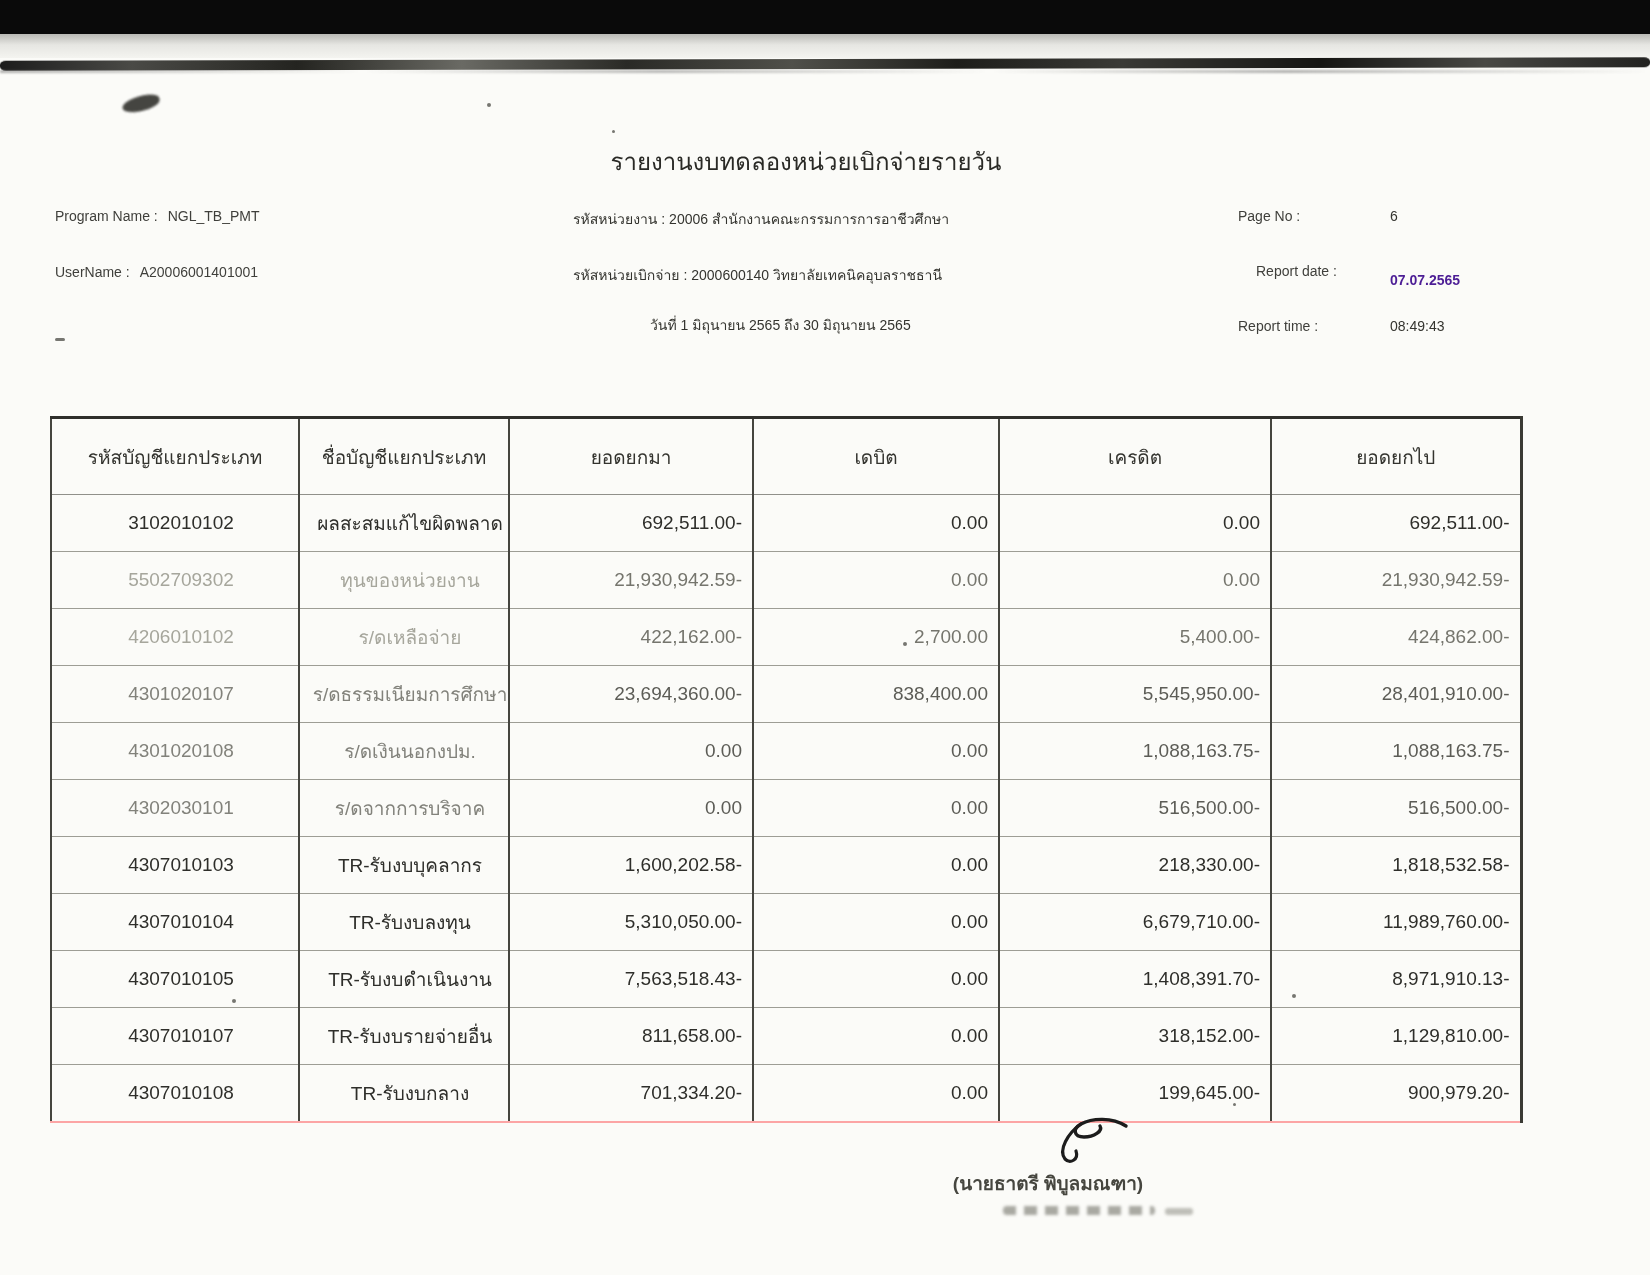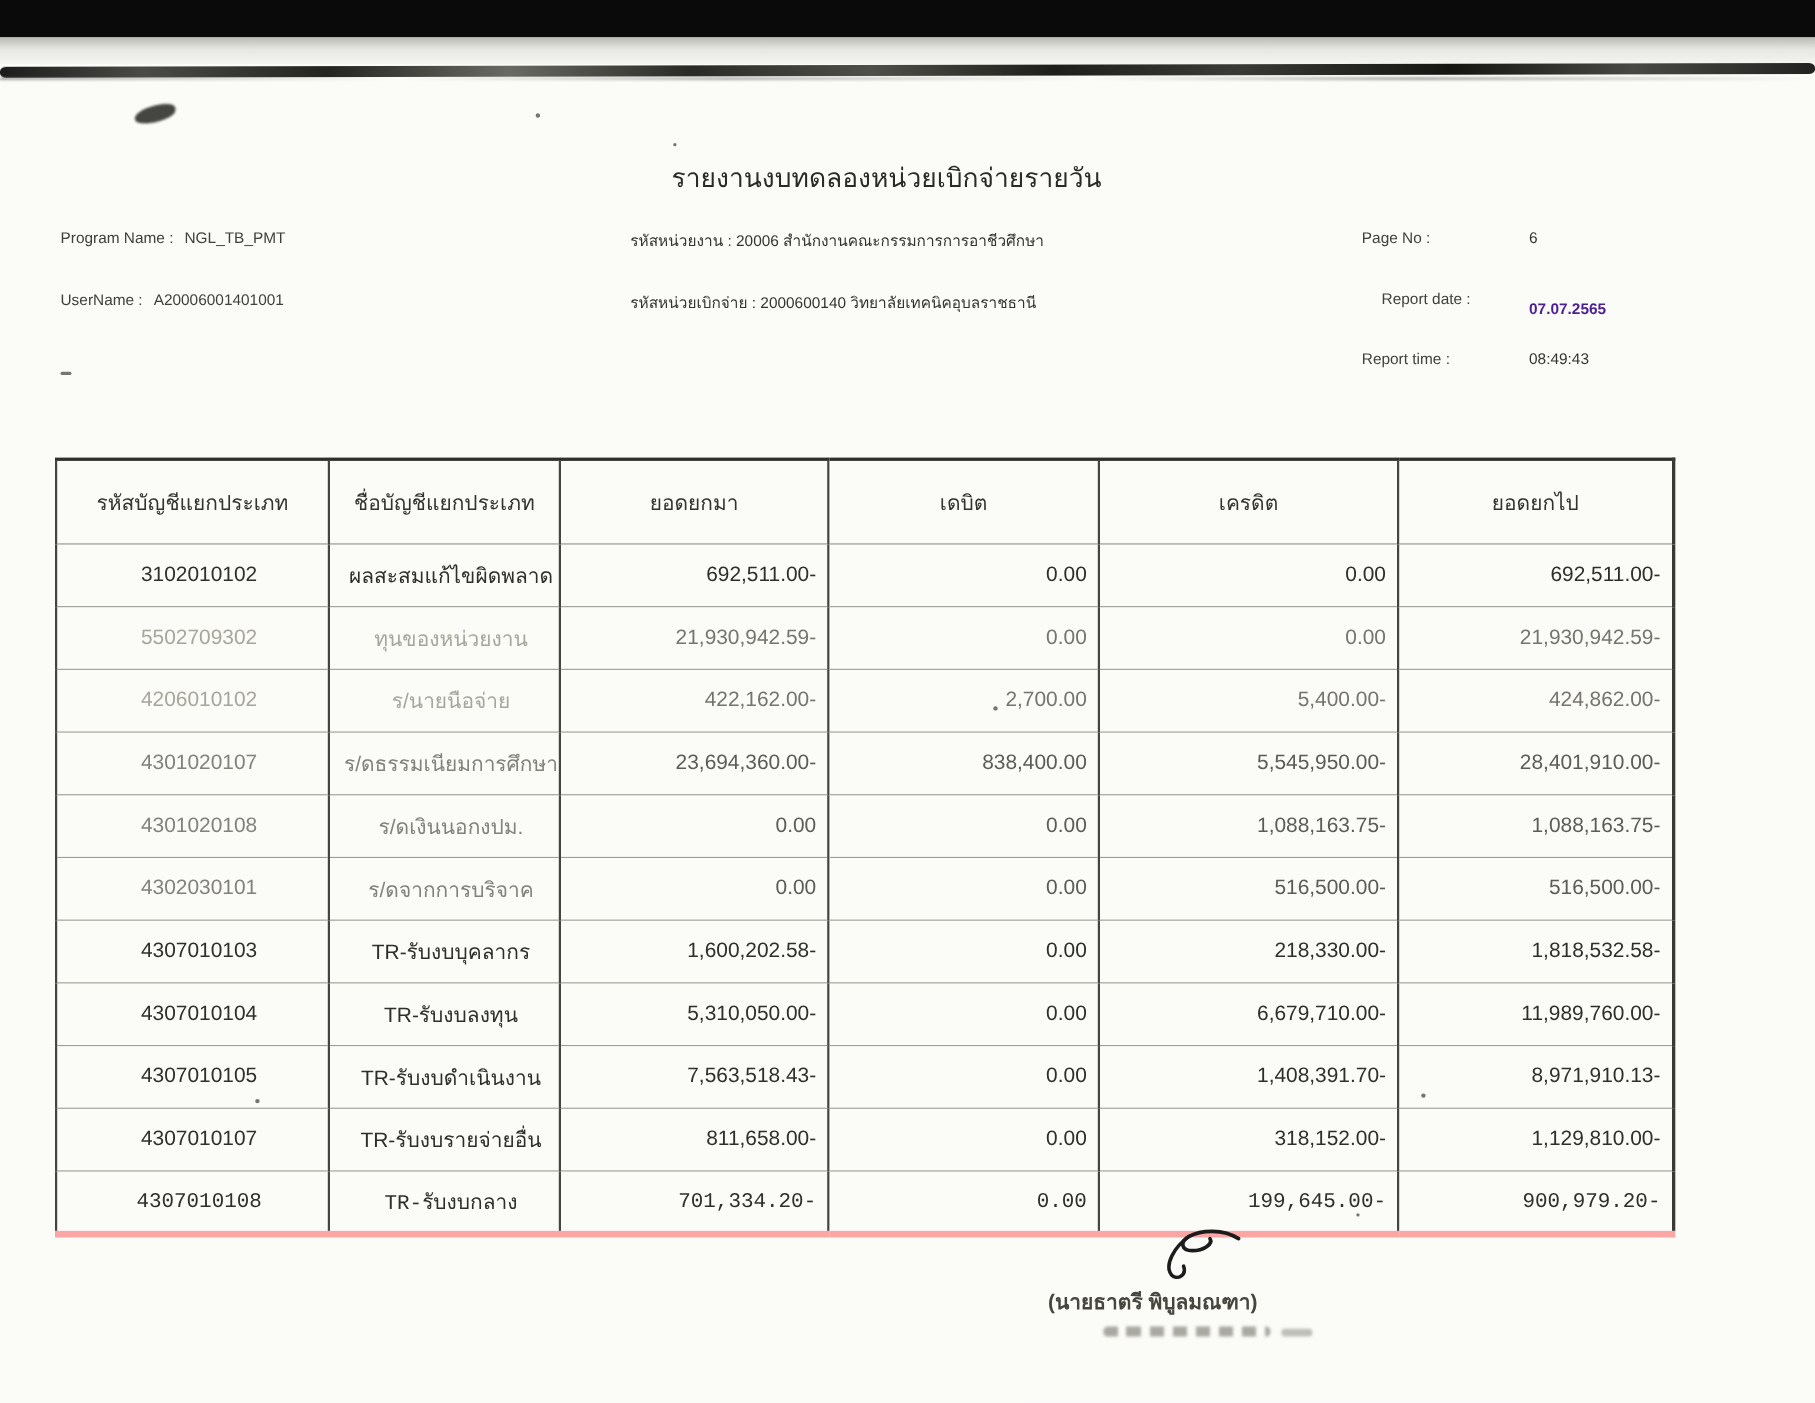--- a/index.html
+++ b/index.html
@@ -87,6 +87,7 @@
 
   <div class="hline" style="left:573px;top:208px;color:#34342f;">รหัสหน่วยงาน : 20006 สำนักงานคณะกรรมการการอาชีวศึกษา</div>
   <div class="hline" style="left:573px;top:264px;color:#34342f;">รหัสหน่วยเบิกจ่าย : 2000600140 วิทยาลัยเทคนิคอุบลราชธานี</div>
+  <div class="hline" style="left:650px;top:314px;color:#34342f;">วันที่ 1 มิถุนายน 2565 ถึง 30 มิถุนายน 2565</div>
 
   <div class="hline" style="left:1238px;top:208px;">Page No :</div>
   <div class="hline" style="left:1390px;top:208px;color:#34342f;">6</div>

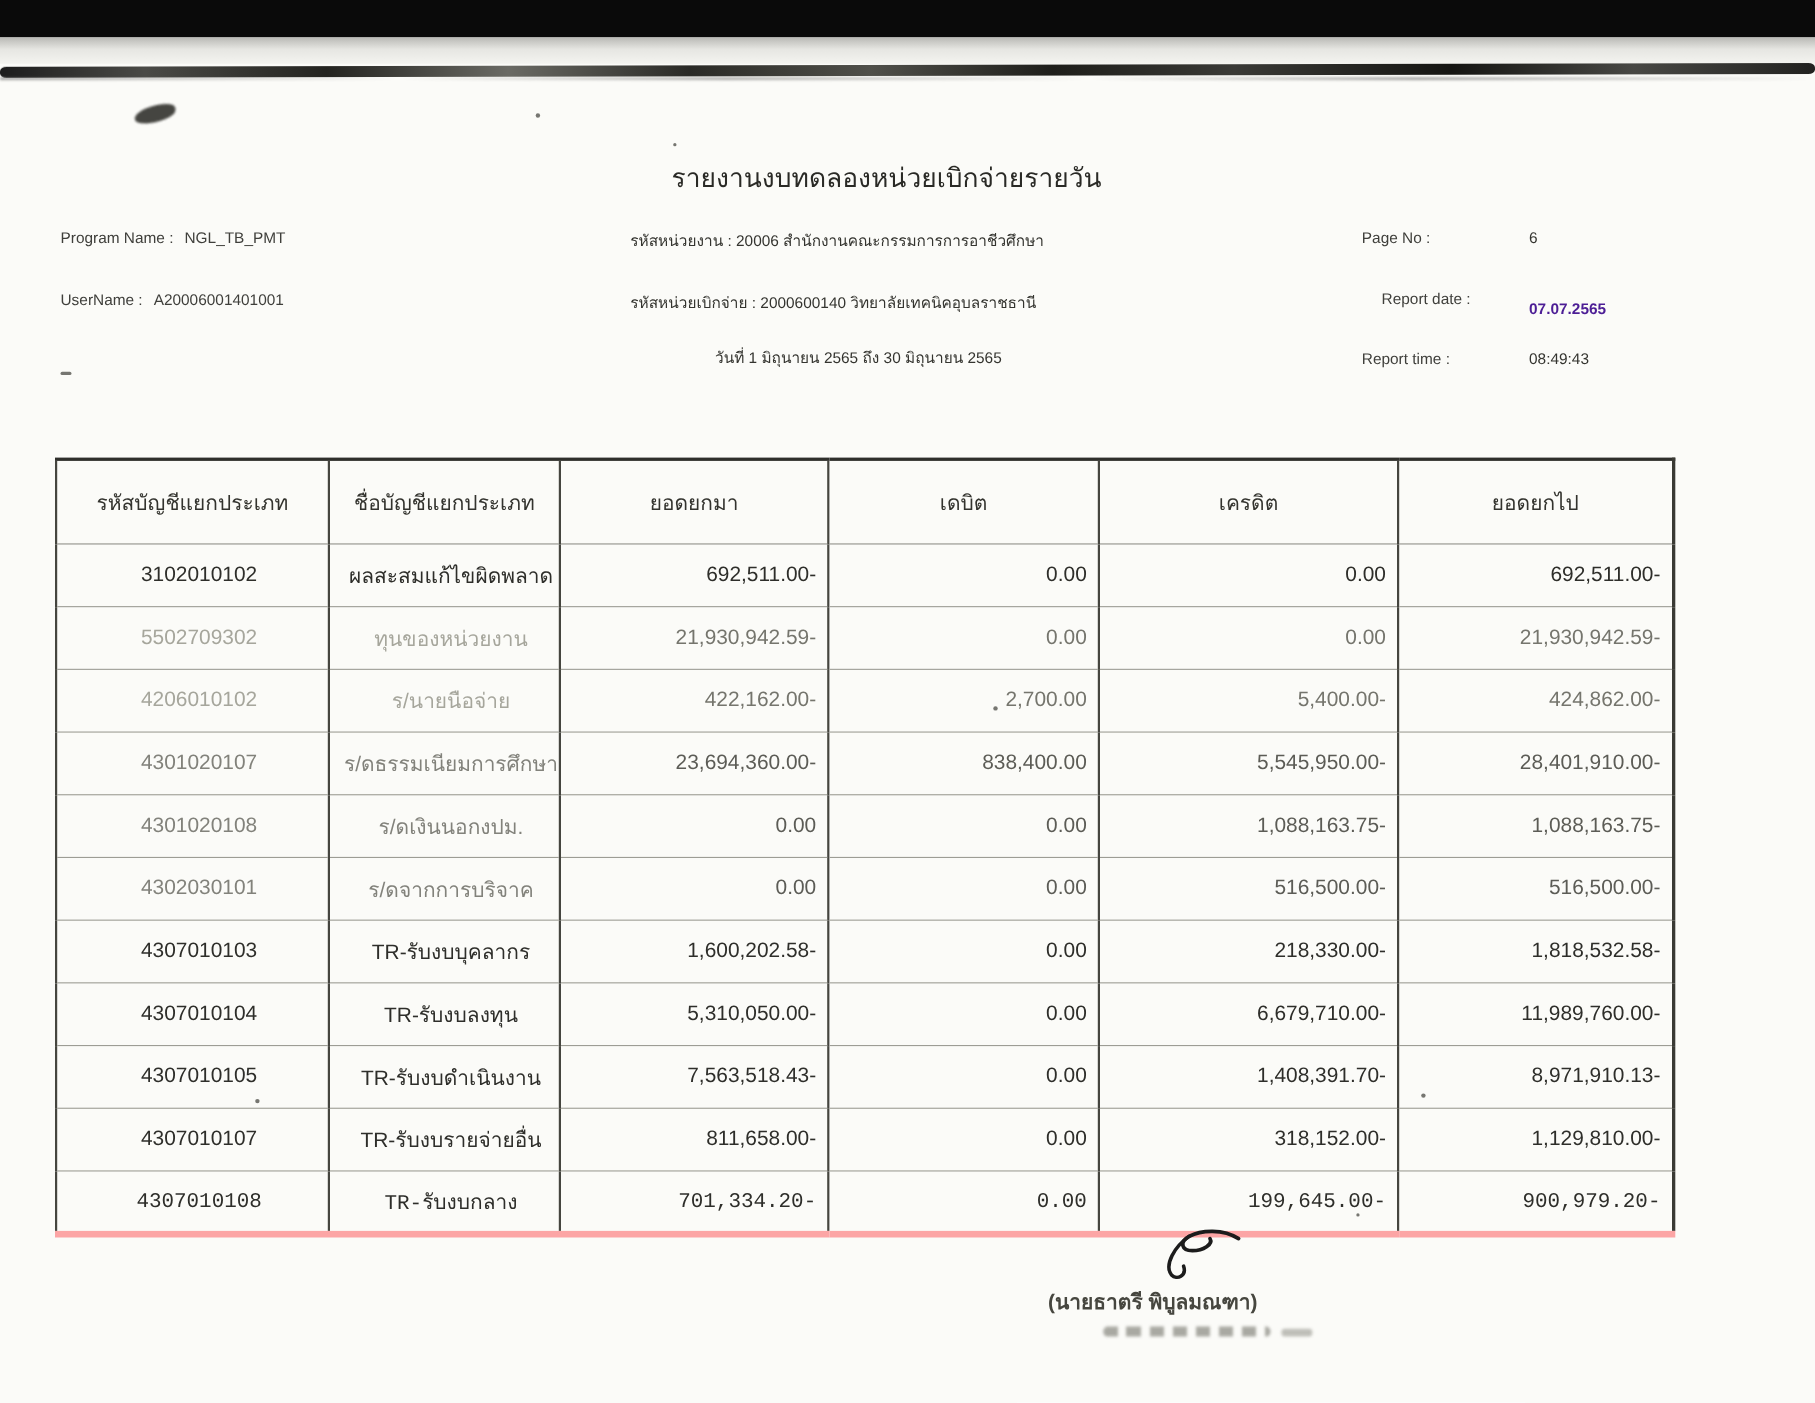--- a/index.html
+++ b/index.html
@@ -136,7 +136,7 @@
 
     <tr class="fade2">
       <td class="l cell-label">4206010102</td>
-      <td class="l cell-label">ร/นายนือจ่าย</td>
+      <td class="l cell-label">ร/ดเหลือจ่าย</td>
       <td class="r cell-num">422,162.00-</td>
       <td class="r cell-num">2,700.00</td>
       <td class="r cell-num">5,400.00-</td>

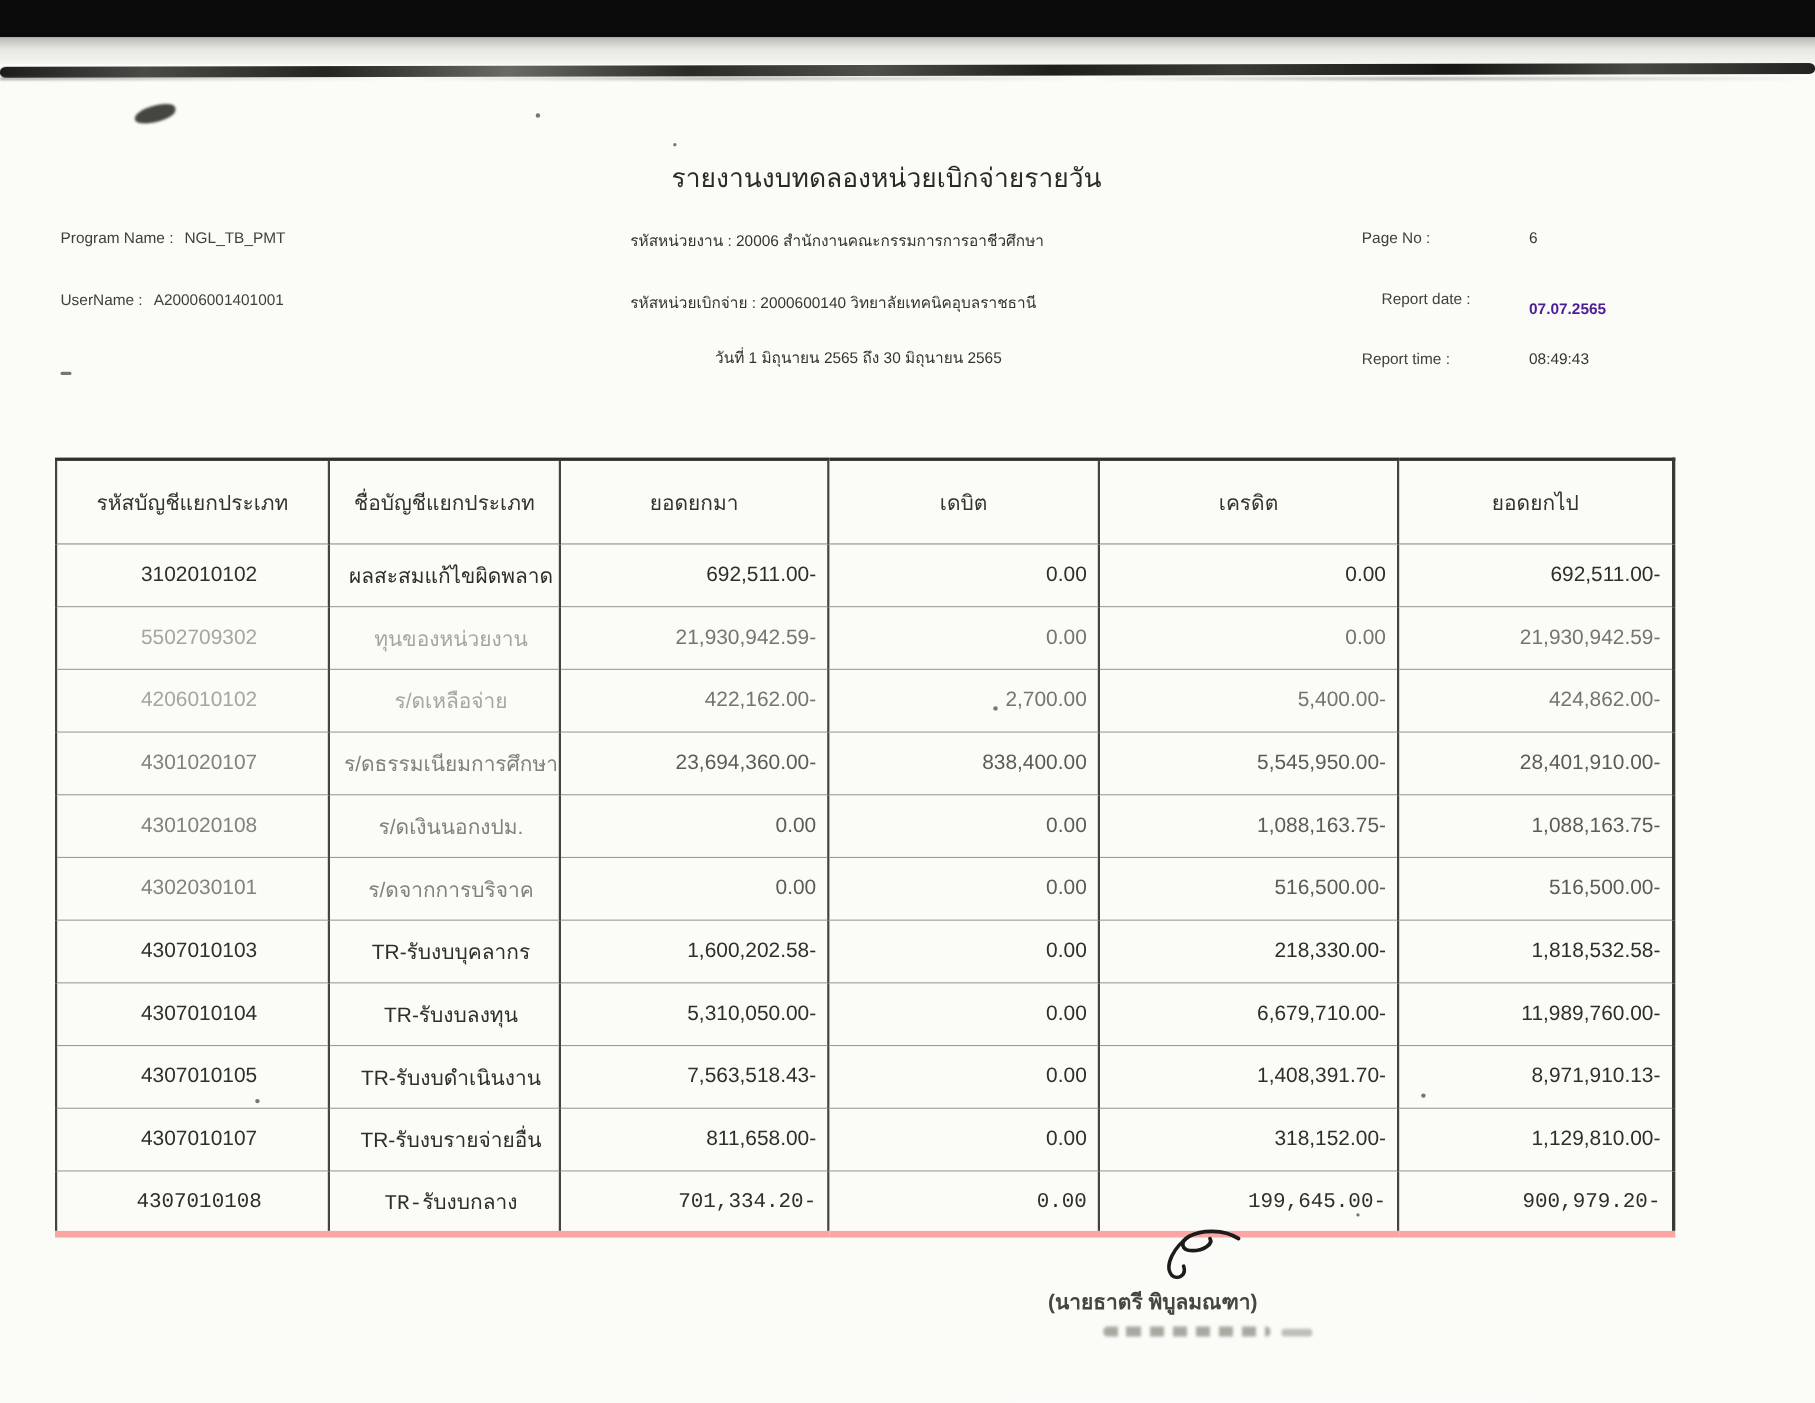--- a/index.html
+++ b/index.html
@@ -40,7 +40,7 @@
   .tb thead th { border-top:3px solid #2f2f2b; border-bottom:1px solid #90908a;
                  height:77px; font-weight:400; text-align:center; color:#33332e; }
   .tb tbody td { border-bottom:1px solid #9d9d95; height:57px; }
-  .tb tbody tr:last-child td { border-bottom:6px solid #fca5a5;font-family:Liberation Mono, monospace; }
+  .tb tbody tr:last-child td { border-bottom:2px solid #fca5a5; }
   .tb .l { text-align:center; padding-left:12px; }
   .tb .r { text-align:right; padding-right:10px; }
   tr.fade1 .cell-label { color:#82827b; }

